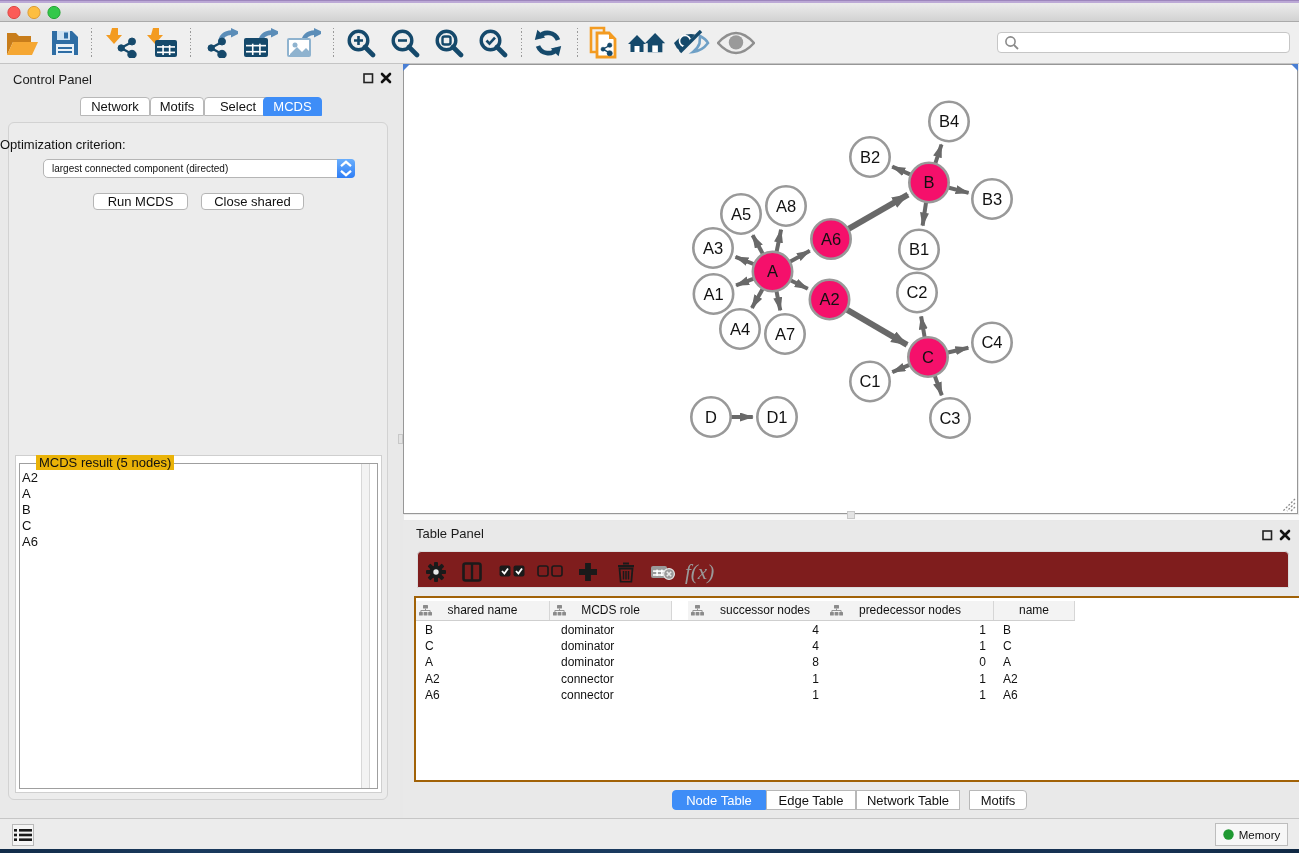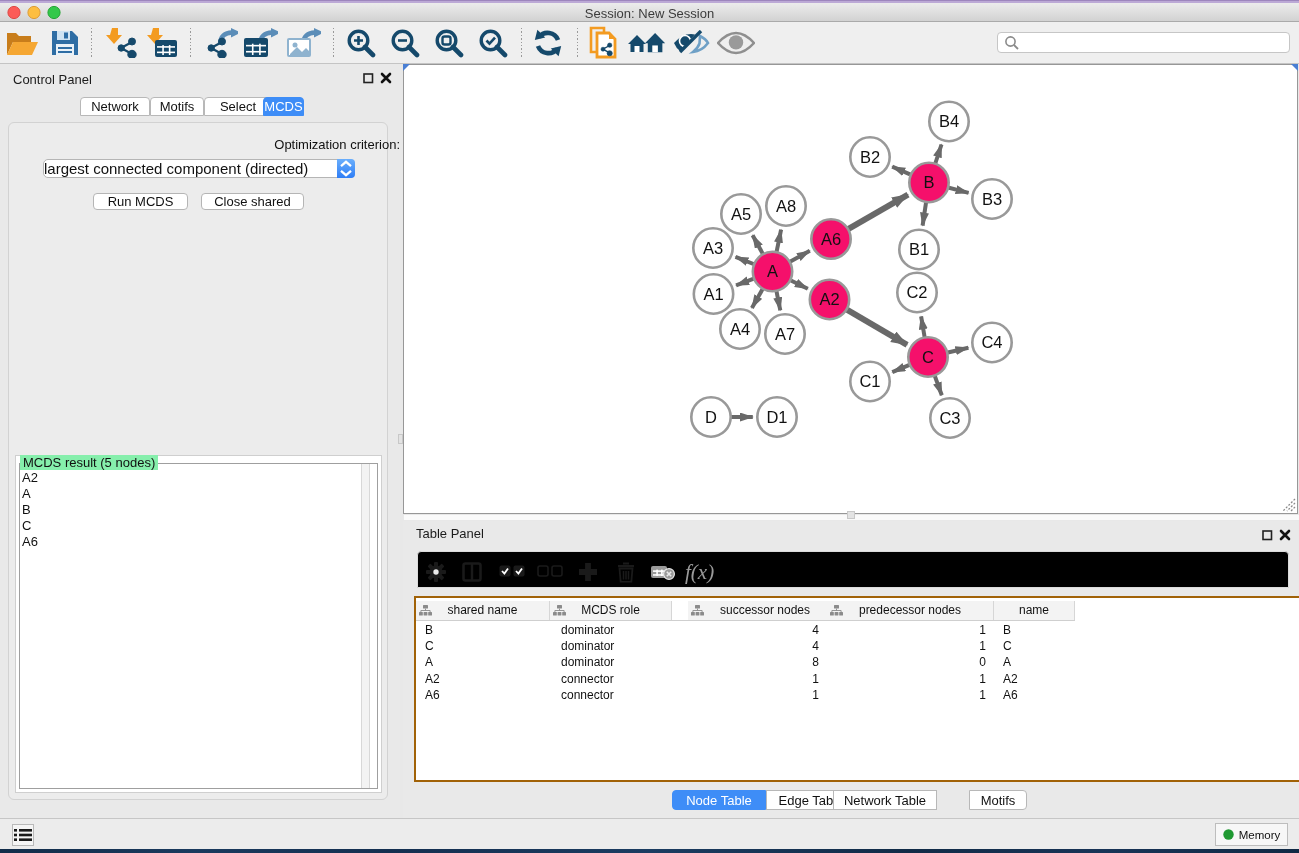--- a/index.html
+++ b/index.html
@@ -25,7 +25,6 @@
       <circle cx="28" cy="9.5" r="6.1" fill="#fdbe41" stroke="#de9b35" stroke-width="1"></circle>
       <circle cx="48" cy="9.5" r="6.1" fill="#34c84a" stroke="#24a434" stroke-width="1"></circle>
     </svg>
-  <div class="abs" style="width:100%;text-align:center;top:3px;font-size:13px;color:#3c3c3c">Session: New Session</div>
 </div>
 
 <div class="abs" style="left:0;top:22px;width:1299px;height:42px;background:#efefef;border-bottom:1px solid #c4c4c4">

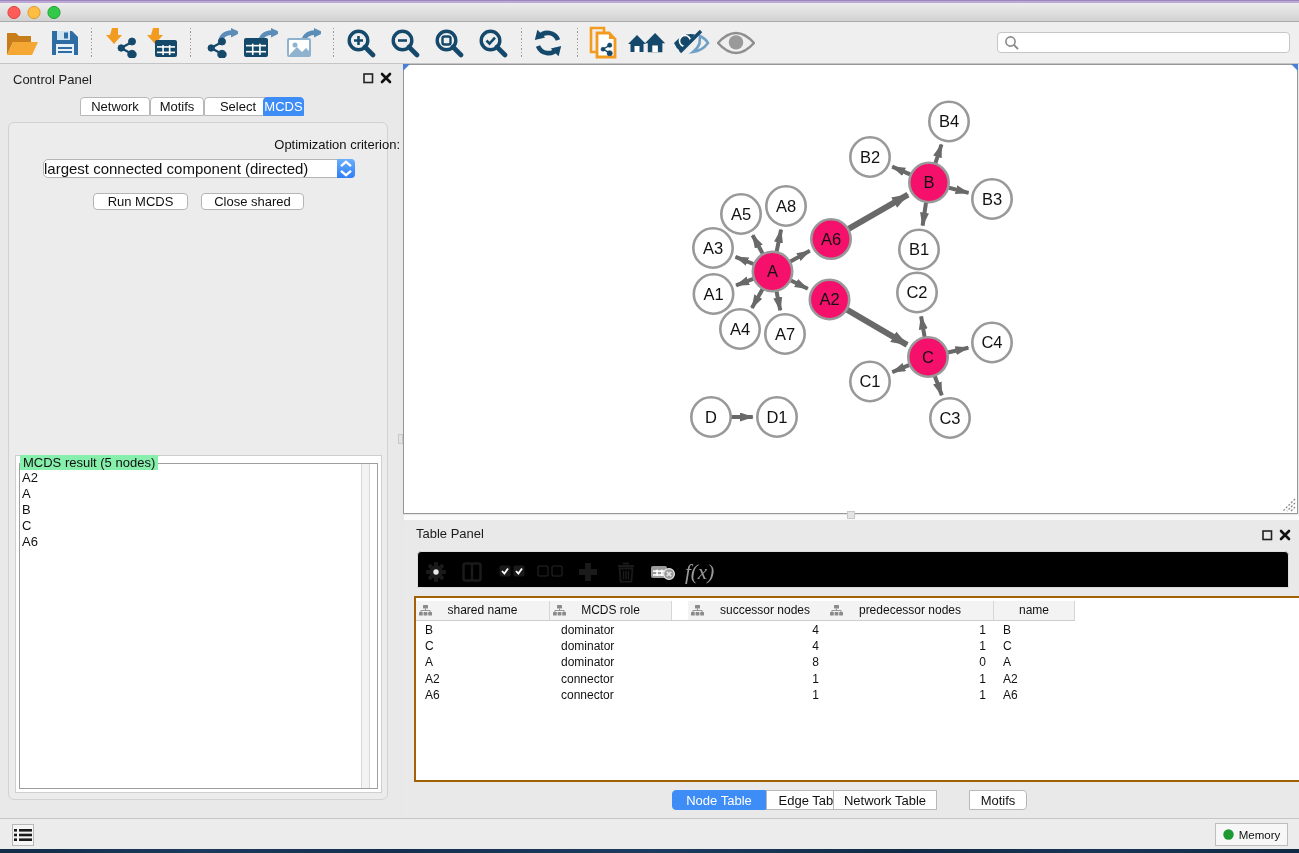--- a/index.html
+++ b/index.html
@@ -221,7 +221,7 @@
   <div class="tab" style="left:80px;width:70px">Network</div>
   <div class="tab" style="left:150px;width:54px">Motifs</div>
   <div class="tab" style="left:204px;width:68px">Select</div>
-  <div class="tab tabsel" style="left:263px;width:41px">MCDS</div>
+  <div class="tab tabsel" style="left:263px;width:59px">MCDS</div>
 
   <div class="abs" style="left:8px;top:58px;width:380px;height:678px;background:#ececec;border:1px solid #d2d2d2;border-radius:6px"></div>
   <div class="abs" style="left:0;top:73px;width:400px;text-align:right;font-size:13px;color:#111">

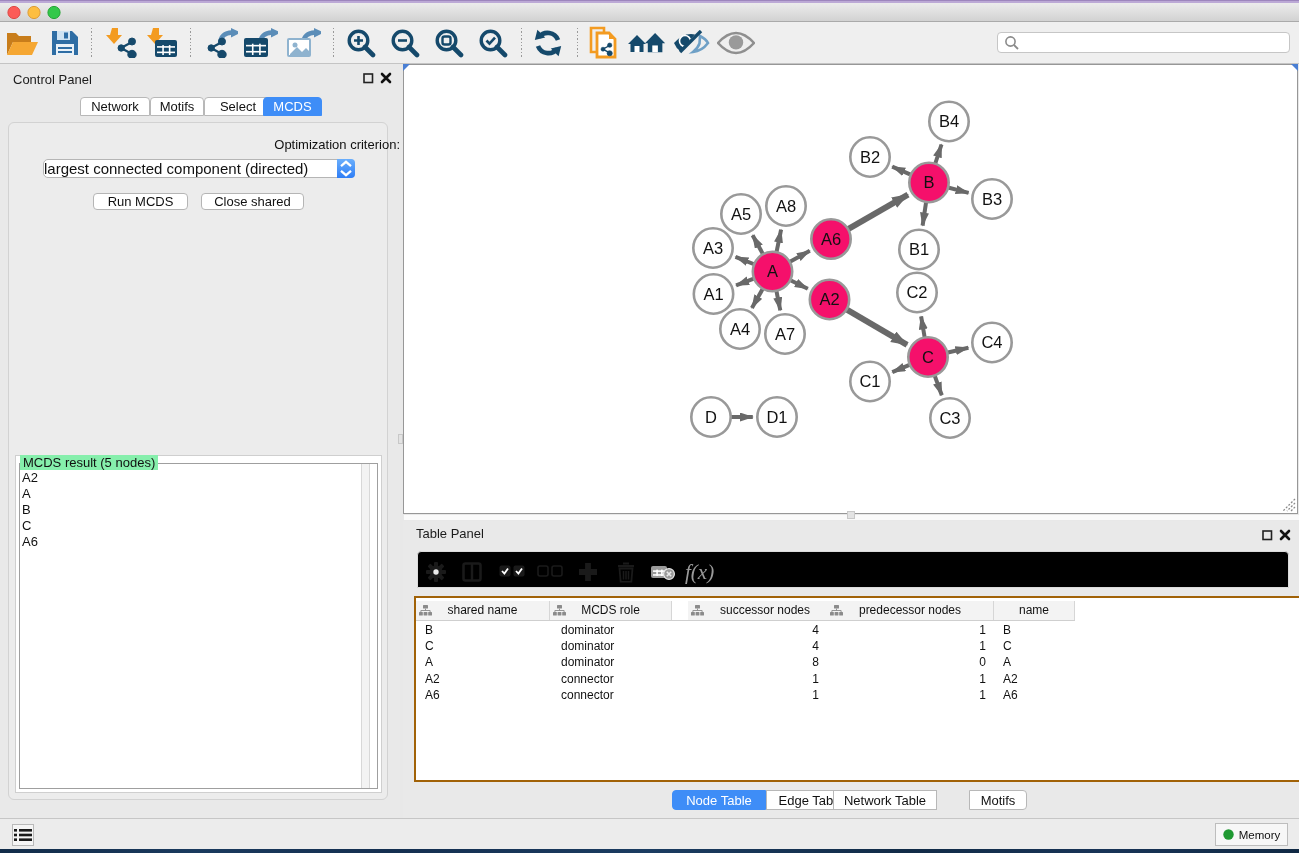--- a/index.html
+++ b/index.html
@@ -224,7 +224,7 @@
   <div class="tab tabsel" style="left:263px;width:59px">MCDS</div>
 
   <div class="abs" style="left:8px;top:58px;width:380px;height:678px;background:#ececec;border:1px solid #d2d2d2;border-radius:6px"></div>
-  <div class="abs" style="left:0;top:73px;width:400px;text-align:right;font-size:13px;color:#111">
+  <div class="abs" style="left:0;top:73px;width:400px;text-align:left;font-size:13px;color:#111">
       <div style="width:400px">Optimization criterion:</div>
     </div>
 

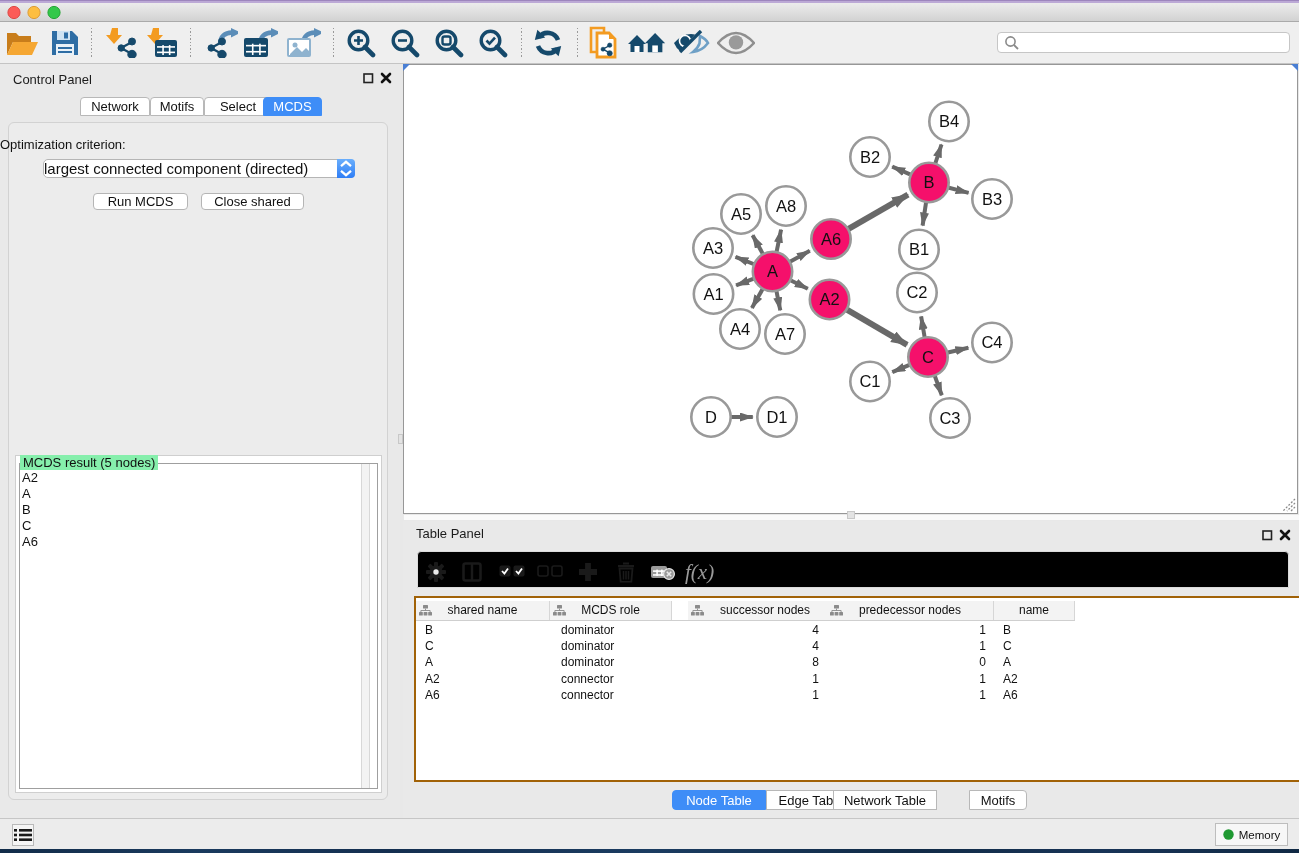--- a/index.html
+++ b/index.html
@@ -228,7 +228,7 @@
       <div style="width:400px">Optimization criterion:</div>
     </div>
 
-  <div class="abs" style="left:43px;top:95px;width:312px;height:19px;background:#fff;border:1px solid #b5b5b5;border-radius:5px;font-size:15px;color:#111;line-height:18px;">largest connected component (directed)
+  <div class="abs" style="left:43px;top:95px;width:312px;height:19px;background:#fff;border:1px solid #b5b5b5;border-radius:5px;font-size:10px;color:#111;line-height:18px;padding-left:8px">largest connected component (directed)
     <div style="position:absolute;right:-1px;top:-1px;width:18px;height:19px;background:linear-gradient(#6aaefc,#2e7ef6);border-radius:0 4px 4px 0">
       <svg width="18" height="19">
           <path d="M4 7.2 L9 2.8 L14 7.2 M4 11.8 L9 16.2 L14 11.8" stroke="#fff" stroke-width="2.2" fill="none"></path>

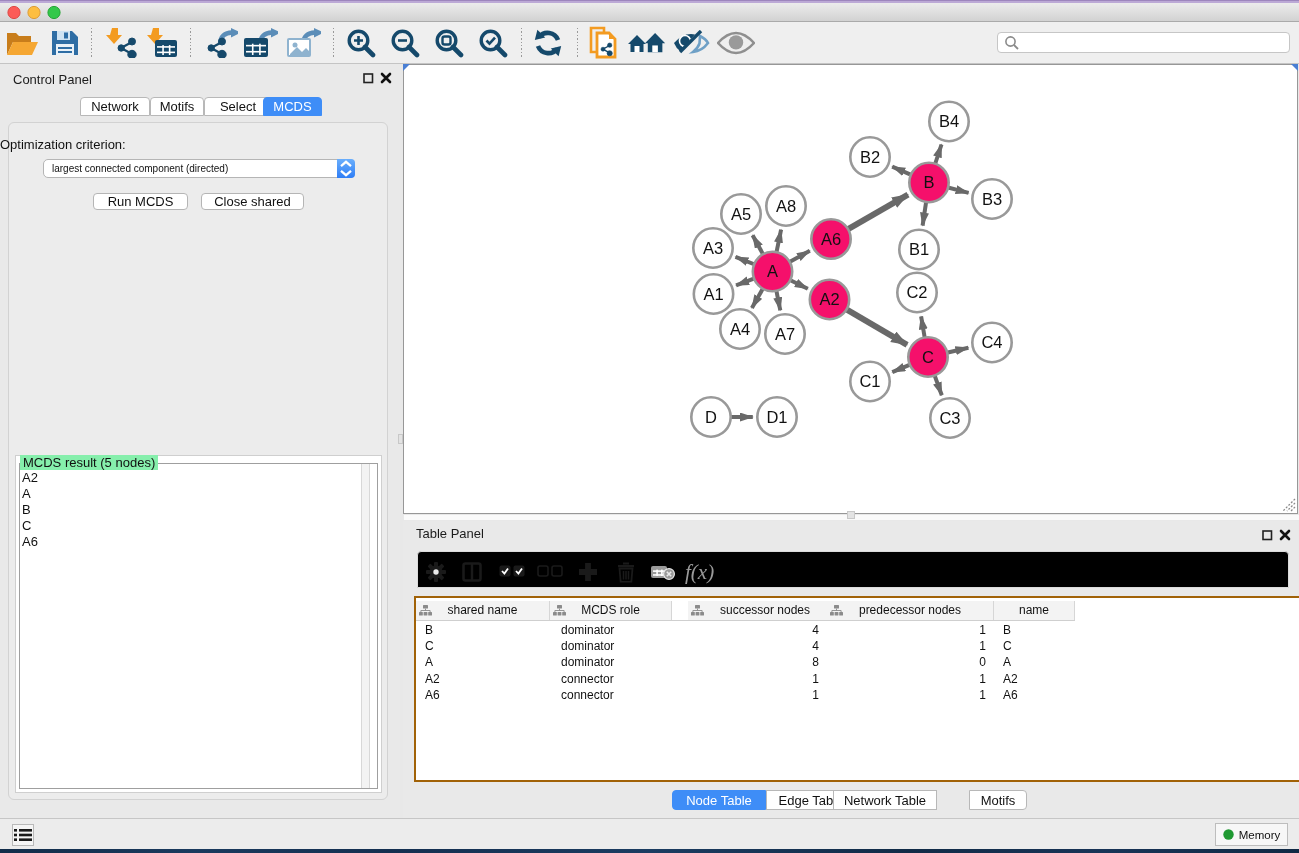--- a/index.html
+++ b/index.html
@@ -241,7 +241,7 @@
 
   <div class="abs" style="left:15px;top:391px;width:367px;height:338px;background:#fff;border:1px solid #cfcfcf">
     <div class="abs" style="left:3px;top:7px;width:359px;height:326px;border:1px solid #9f9f9f"></div>
-    <div class="abs" style="left:4px;top:-1px;background:#86efac;padding:0 3px;font-size:13px;color:#111;line-height:15px">MCDS result (5 nodes)</div>
+    <div class="abs" style="left:20px;top:-1px;background:#eab308;padding:0 3px;font-size:13px;color:#111;line-height:15px">MCDS result (5 nodes)</div>
     <div class="abs" style="left:6px;top:14px;font-size:13px;color:#111;line-height:16px">A2<br>A<br>B<br>C<br>A6</div>
     <div class="abs" style="left:345px;top:8px;width:9px;height:324px;background:#f3f3f3;border-left:1px solid #d8d8d8;border-right:1px solid #d8d8d8"></div>
   </div>

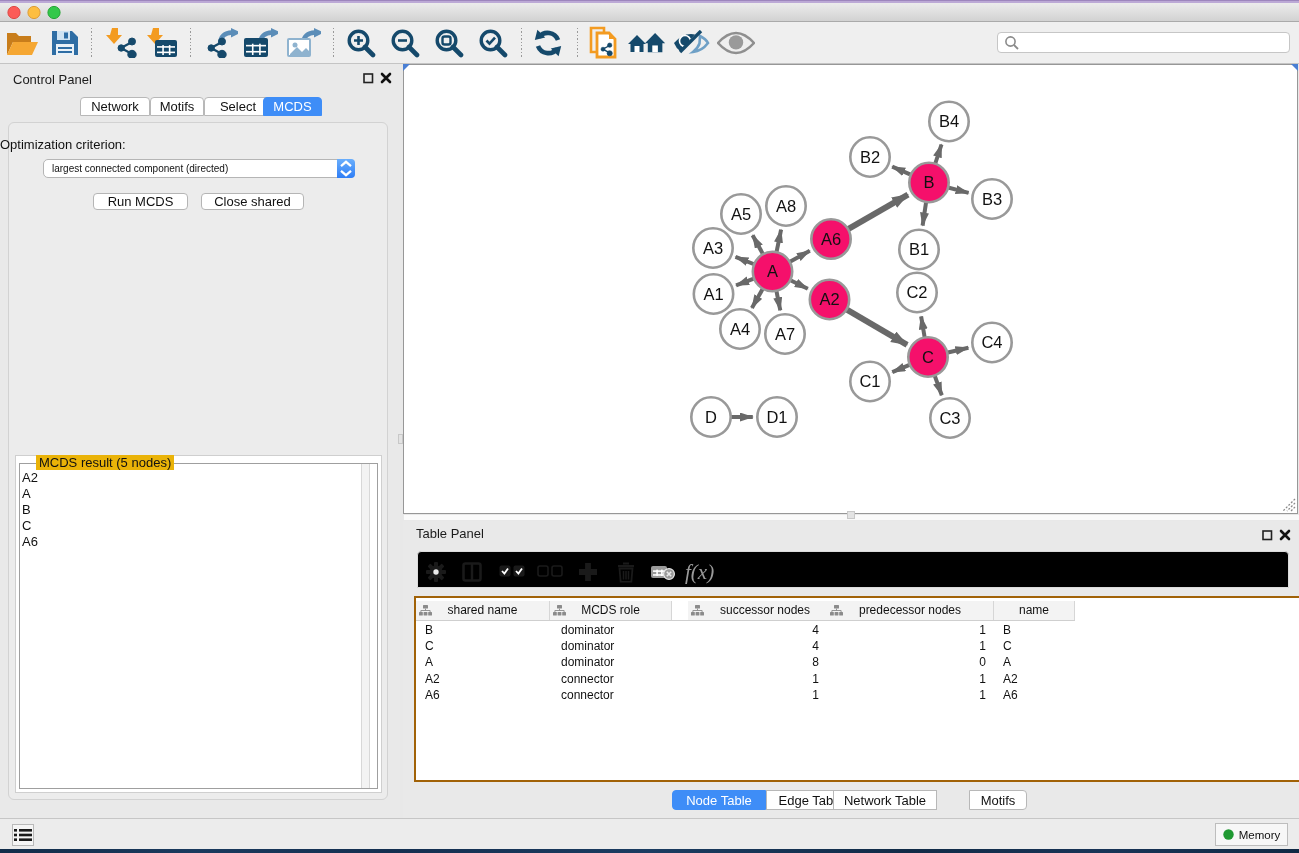--- a/index.html
+++ b/index.html
@@ -340,7 +340,7 @@
       <path d="M2 2 L10 10 M10 2 L2 10" stroke="#111" stroke-width="2.6" stroke-linecap="round"></path>
     </svg>
 
-  <div class="abs ttool" style="left:14px;top:30px;width:872px;height:37px;background:#000000;border:1px solid #dcdcdc;border-radius:4px 4px 0 0">
+  <div class="abs ttool" style="left:14px;top:30px;width:872px;height:37px;background:#7f1d1d;border:1px solid #dcdcdc;border-radius:4px 4px 0 0">
     <div class="tb-icon" style="left:8px">
         <svg width="20" height="20" viewBox="0 0 20 20">
           <g transform="translate(10.0,10.0)">

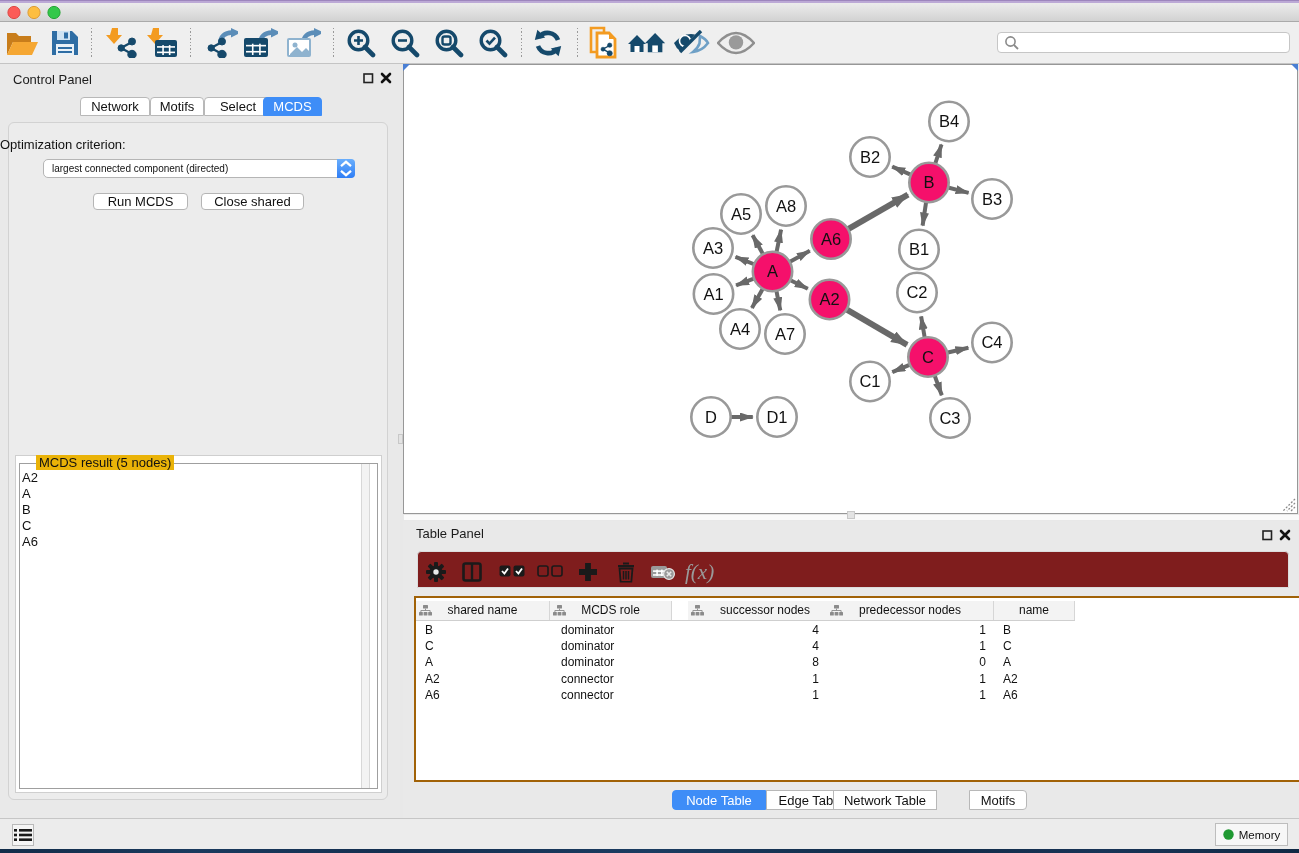--- a/index.html
+++ b/index.html
@@ -486,7 +486,7 @@
   <div class="abs" style="left:0;top:269px;width:896px;height:20px">
     <div class="btab tabsel" style="left:269px;width:94px;border-radius:4px 0 0 4px">Node Table</div>
     <div class="btab" style="left:363px;width:90px">Edge Table</div>
-    <div class="btab" style="left:430px;width:104px">Network Table</div>
+    <div class="btab" style="left:453px;width:104px">Network Table</div>
     <div class="btab" style="left:566px;width:58px;border-radius:0 4px 4px 0">Motifs</div>
   </div>
 </div>

